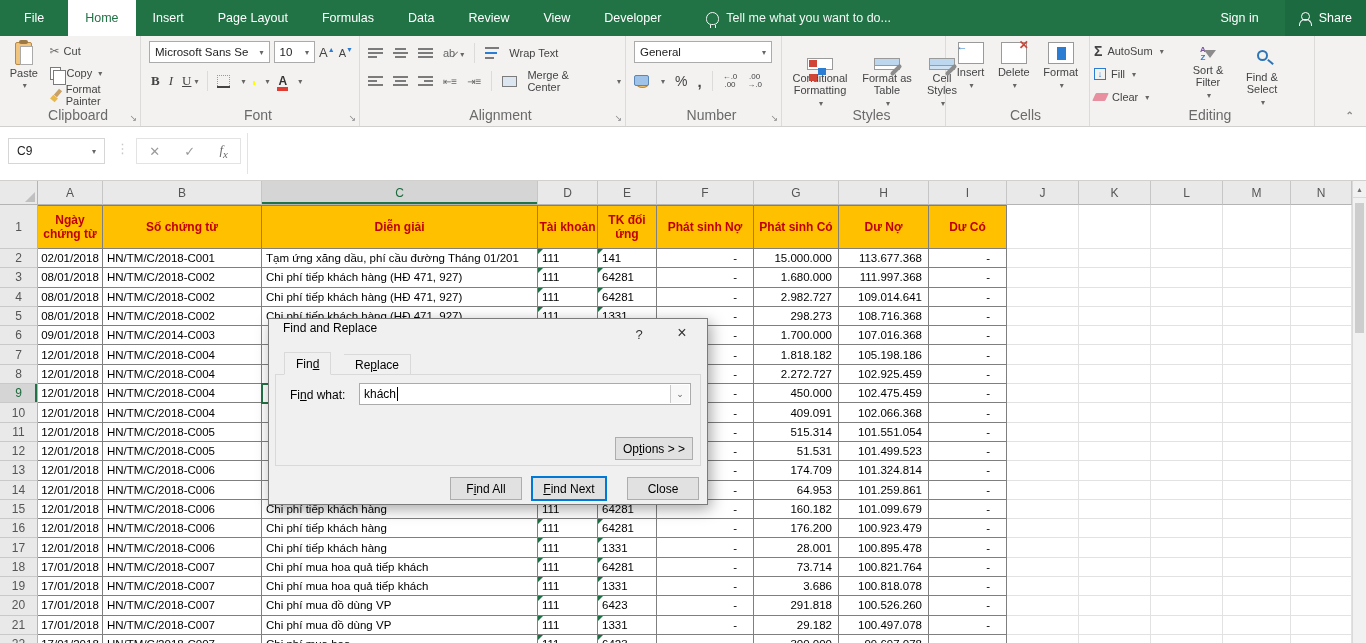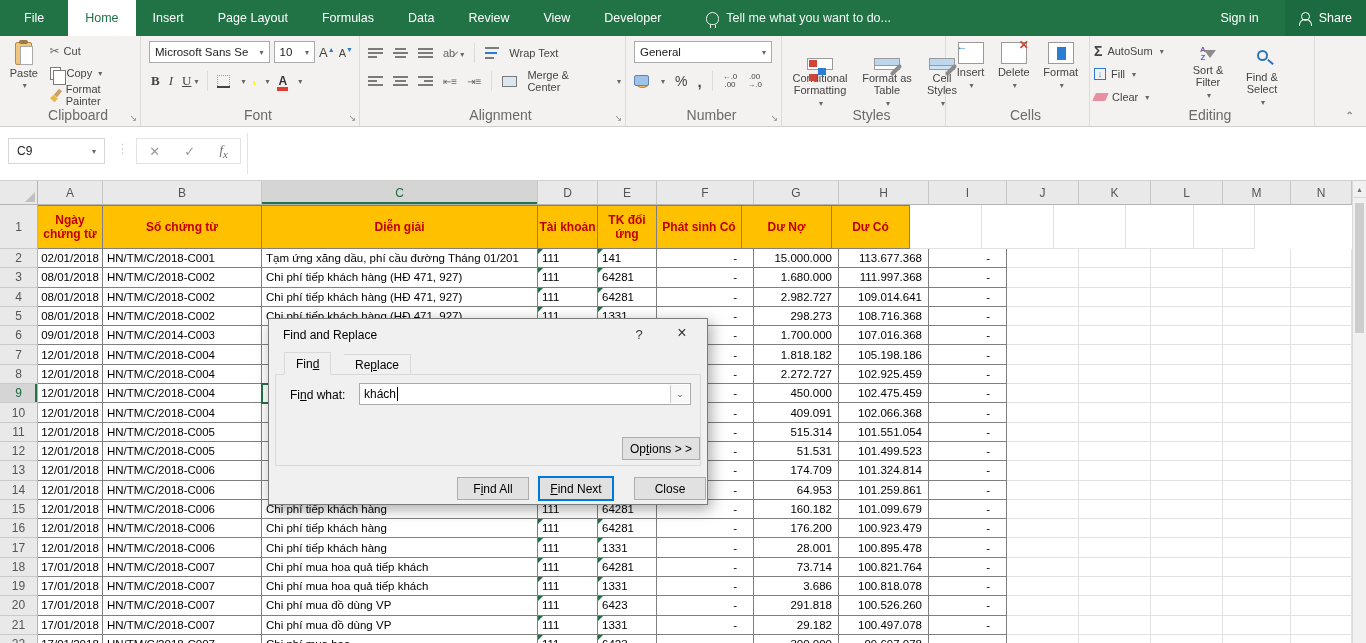--- a/index.html
+++ b/index.html
@@ -461,6 +461,7 @@
           <div class="hcell" style="width: 276px;">Diễn giải</div>
           <div class="hcell" style="width: 60px;">Tài khoản</div>
           <div class="hcell" style="width: 59px;">TK đối ứng</div>
+          <div class="hcell" style="width: 97px;">Phát sinh Nợ</div>
           <div class="hcell" style="width: 85px;">Phát sinh Có</div>
           <div class="hcell" style="width: 90px;">Dư Nợ</div>
           <div class="hcell" style="width: 78px;">Dư Có</div>

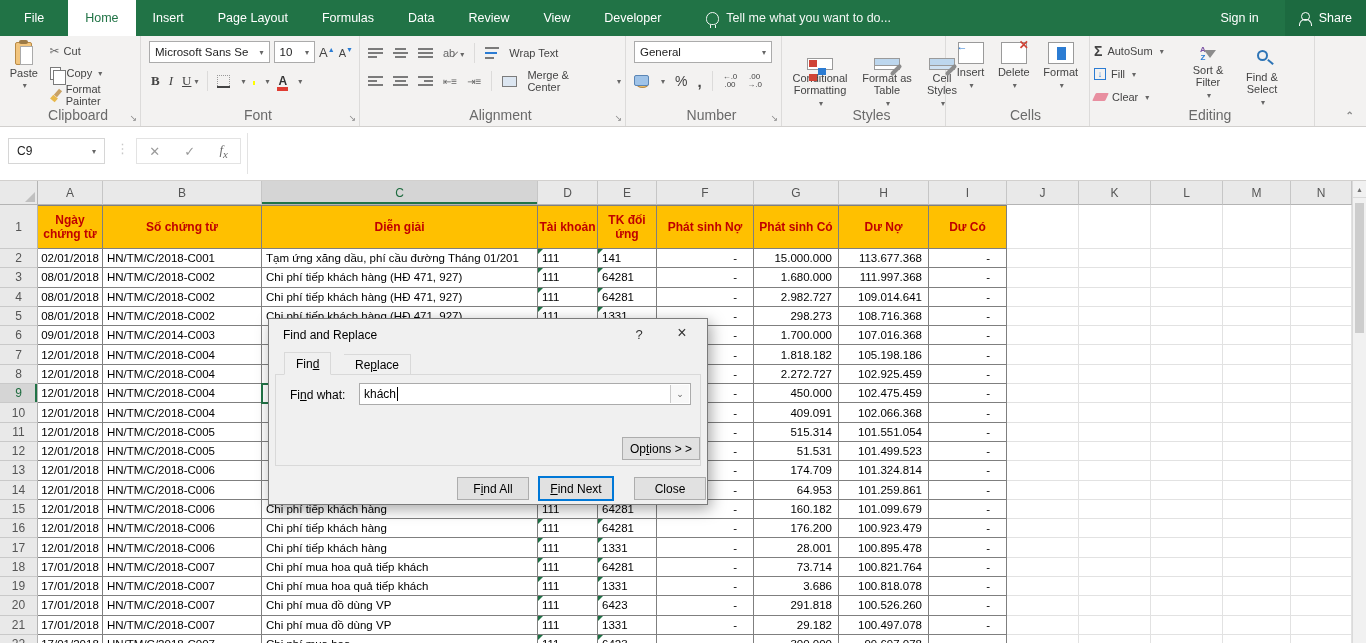--- a/index.html
+++ b/index.html
@@ -157,7 +157,7 @@
   
   .dialog { position:absolute; left:268px; top:318px; width:440px; height:187px; background:#f0f0f0;
             border:1px solid #7b7b7b; box-shadow:3px 4px 14px rgba(0,0,0,.35); z-index:20; font-size:12px; color:#000; }
-  .dlg-title { position:absolute; left:14px; top:9px; font-size:12px; }
+  .dlg-title { position:absolute; left:14px; top:2px; font-size:12px; }
   .dlg-help { position:absolute; right:58px; top:8px; color:#333; font-size:13px; width:20px; text-align:center; }
   .dlg-close { position:absolute; right:12px; top:5px; color:#333; font-size:16px; width:26px; text-align:center; }
   .dtab { position:absolute; height:21px; padding:0 11px; display:flex; align-items:center; font-size:12px;

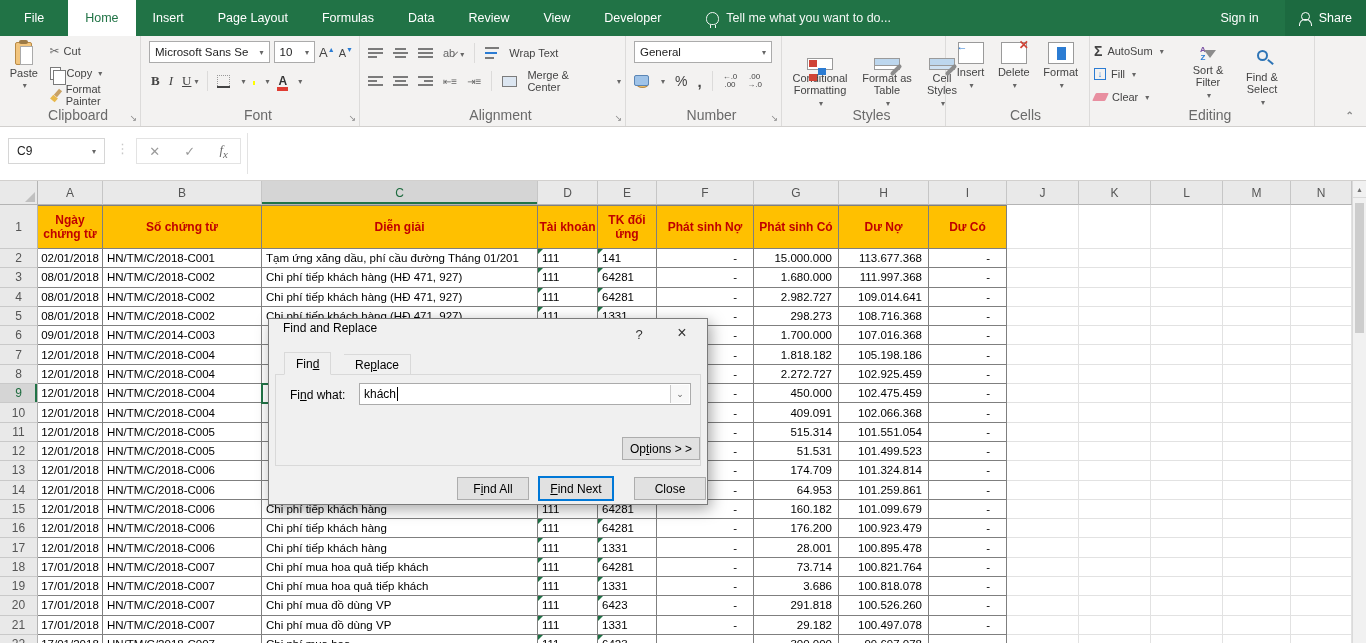--- a/index.html
+++ b/index.html
@@ -172,7 +172,7 @@
   .combo-arrow { position:absolute; right:1px; top:1px; bottom:1px; width:19px; background:#f8f8f8; border-left:1px solid #c9c9c9;
                  display:flex; align-items:center; justify-content:center; color:#666; font-size:9px; }
   .dbtn { position:absolute; height:23px; background:#e1e1e1; border:1px solid #adadad; display:flex;
-          align-items:center; justify-content:center; font-size:12px;margin-left:7px; }
+          align-items:center; justify-content:center; font-size:12px; }
   .dbtn.focus { border:2px solid #0078d7; }
   .btn-options { left:346px; top:118px; width:78px; }
   .btn-findall { left:181px; top:158px; width:72px; }

